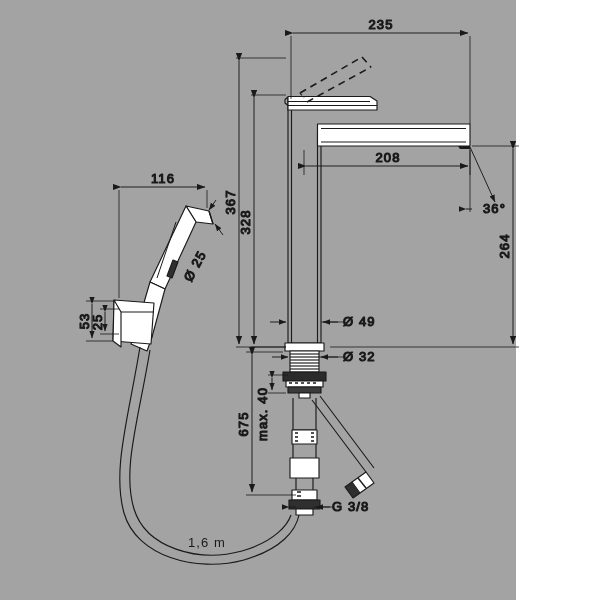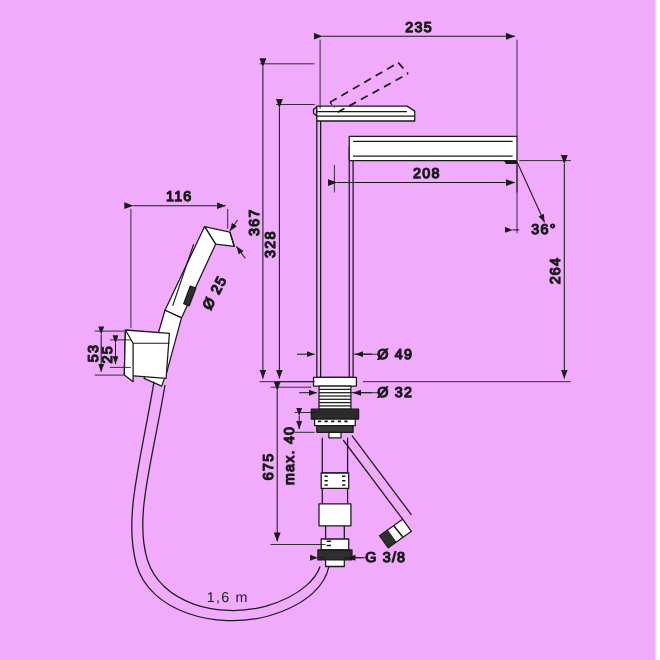--- a/index.html
+++ b/index.html
@@ -5,7 +5,7 @@
   html,body{margin:0;padding:0;background:#ffffff;}
   body{width:600px;height:600px;overflow:hidden;
        font-family:"Liberation Sans","DejaVu Sans",sans-serif;}
-  #stage{position:relative;width:596px;height:600px;background:#f0abfc;}
+  #stage{position:relative;width:516px;height:600px;background:#a3a3a3;}
   svg{display:block;}
   .dimtext{font-family:"Liberation Sans","DejaVu Sans",sans-serif;
            font-size:13px;fill:#1a1a1a;letter-spacing:1.1px;}

